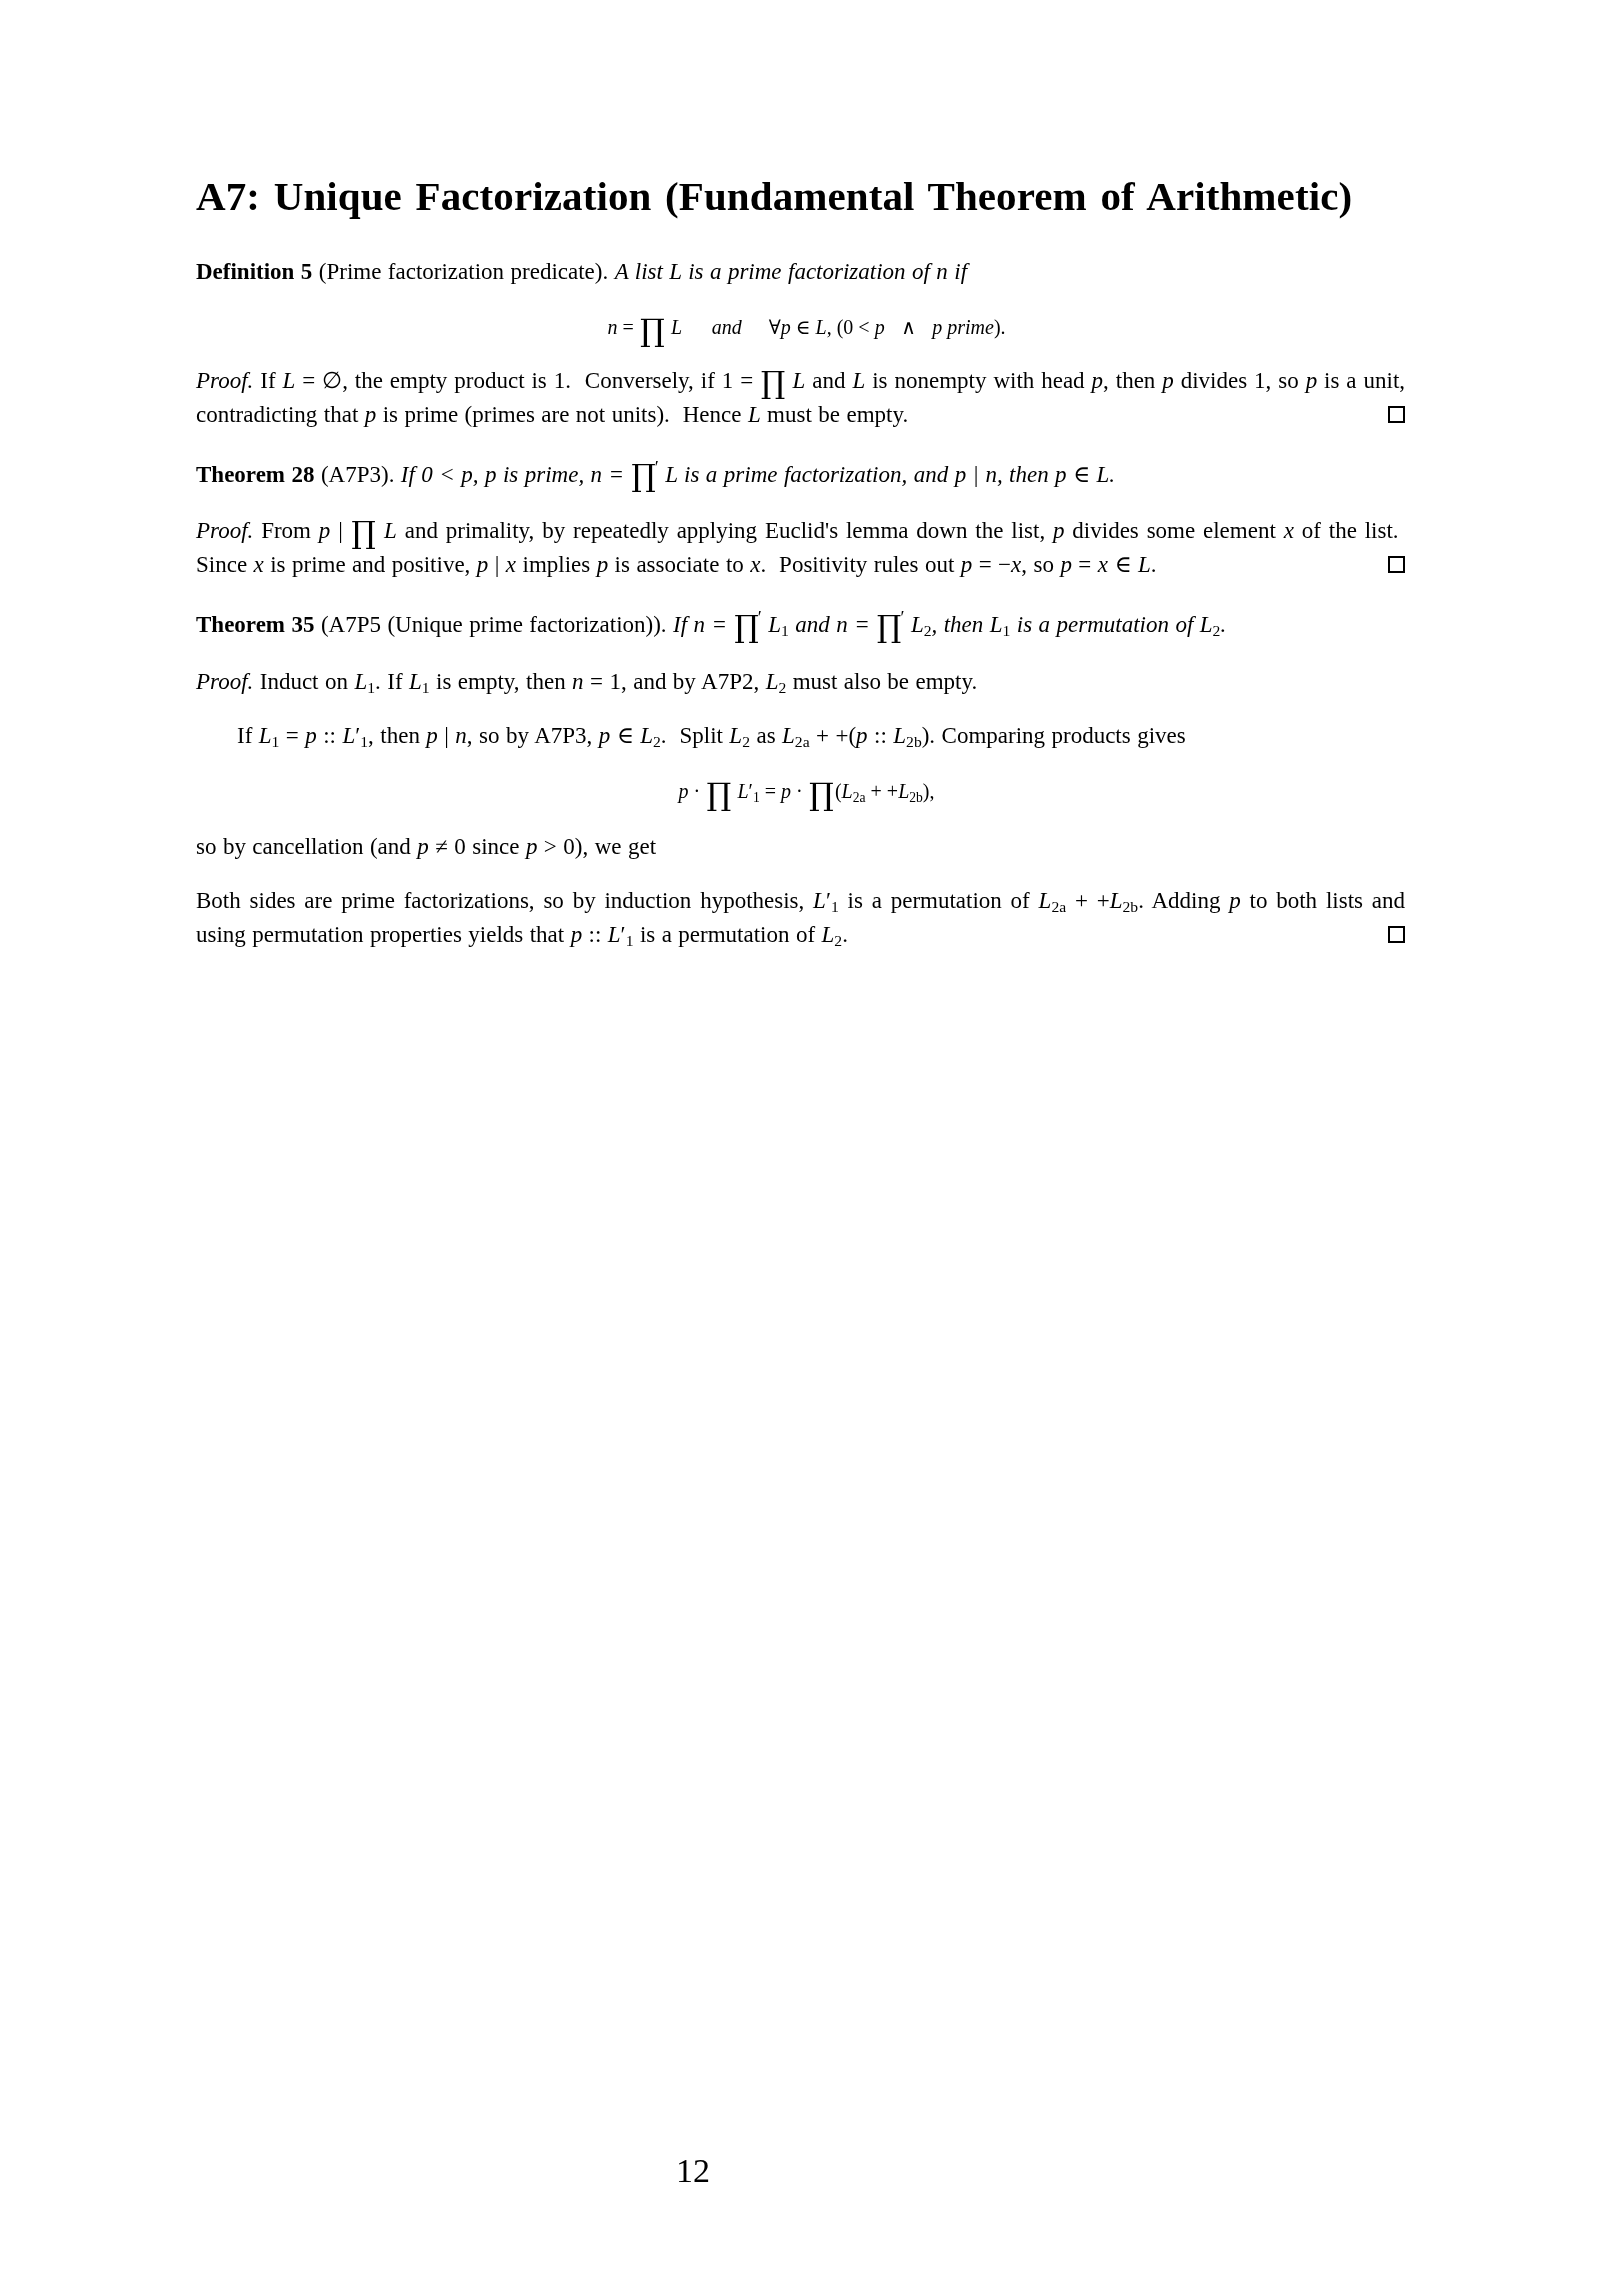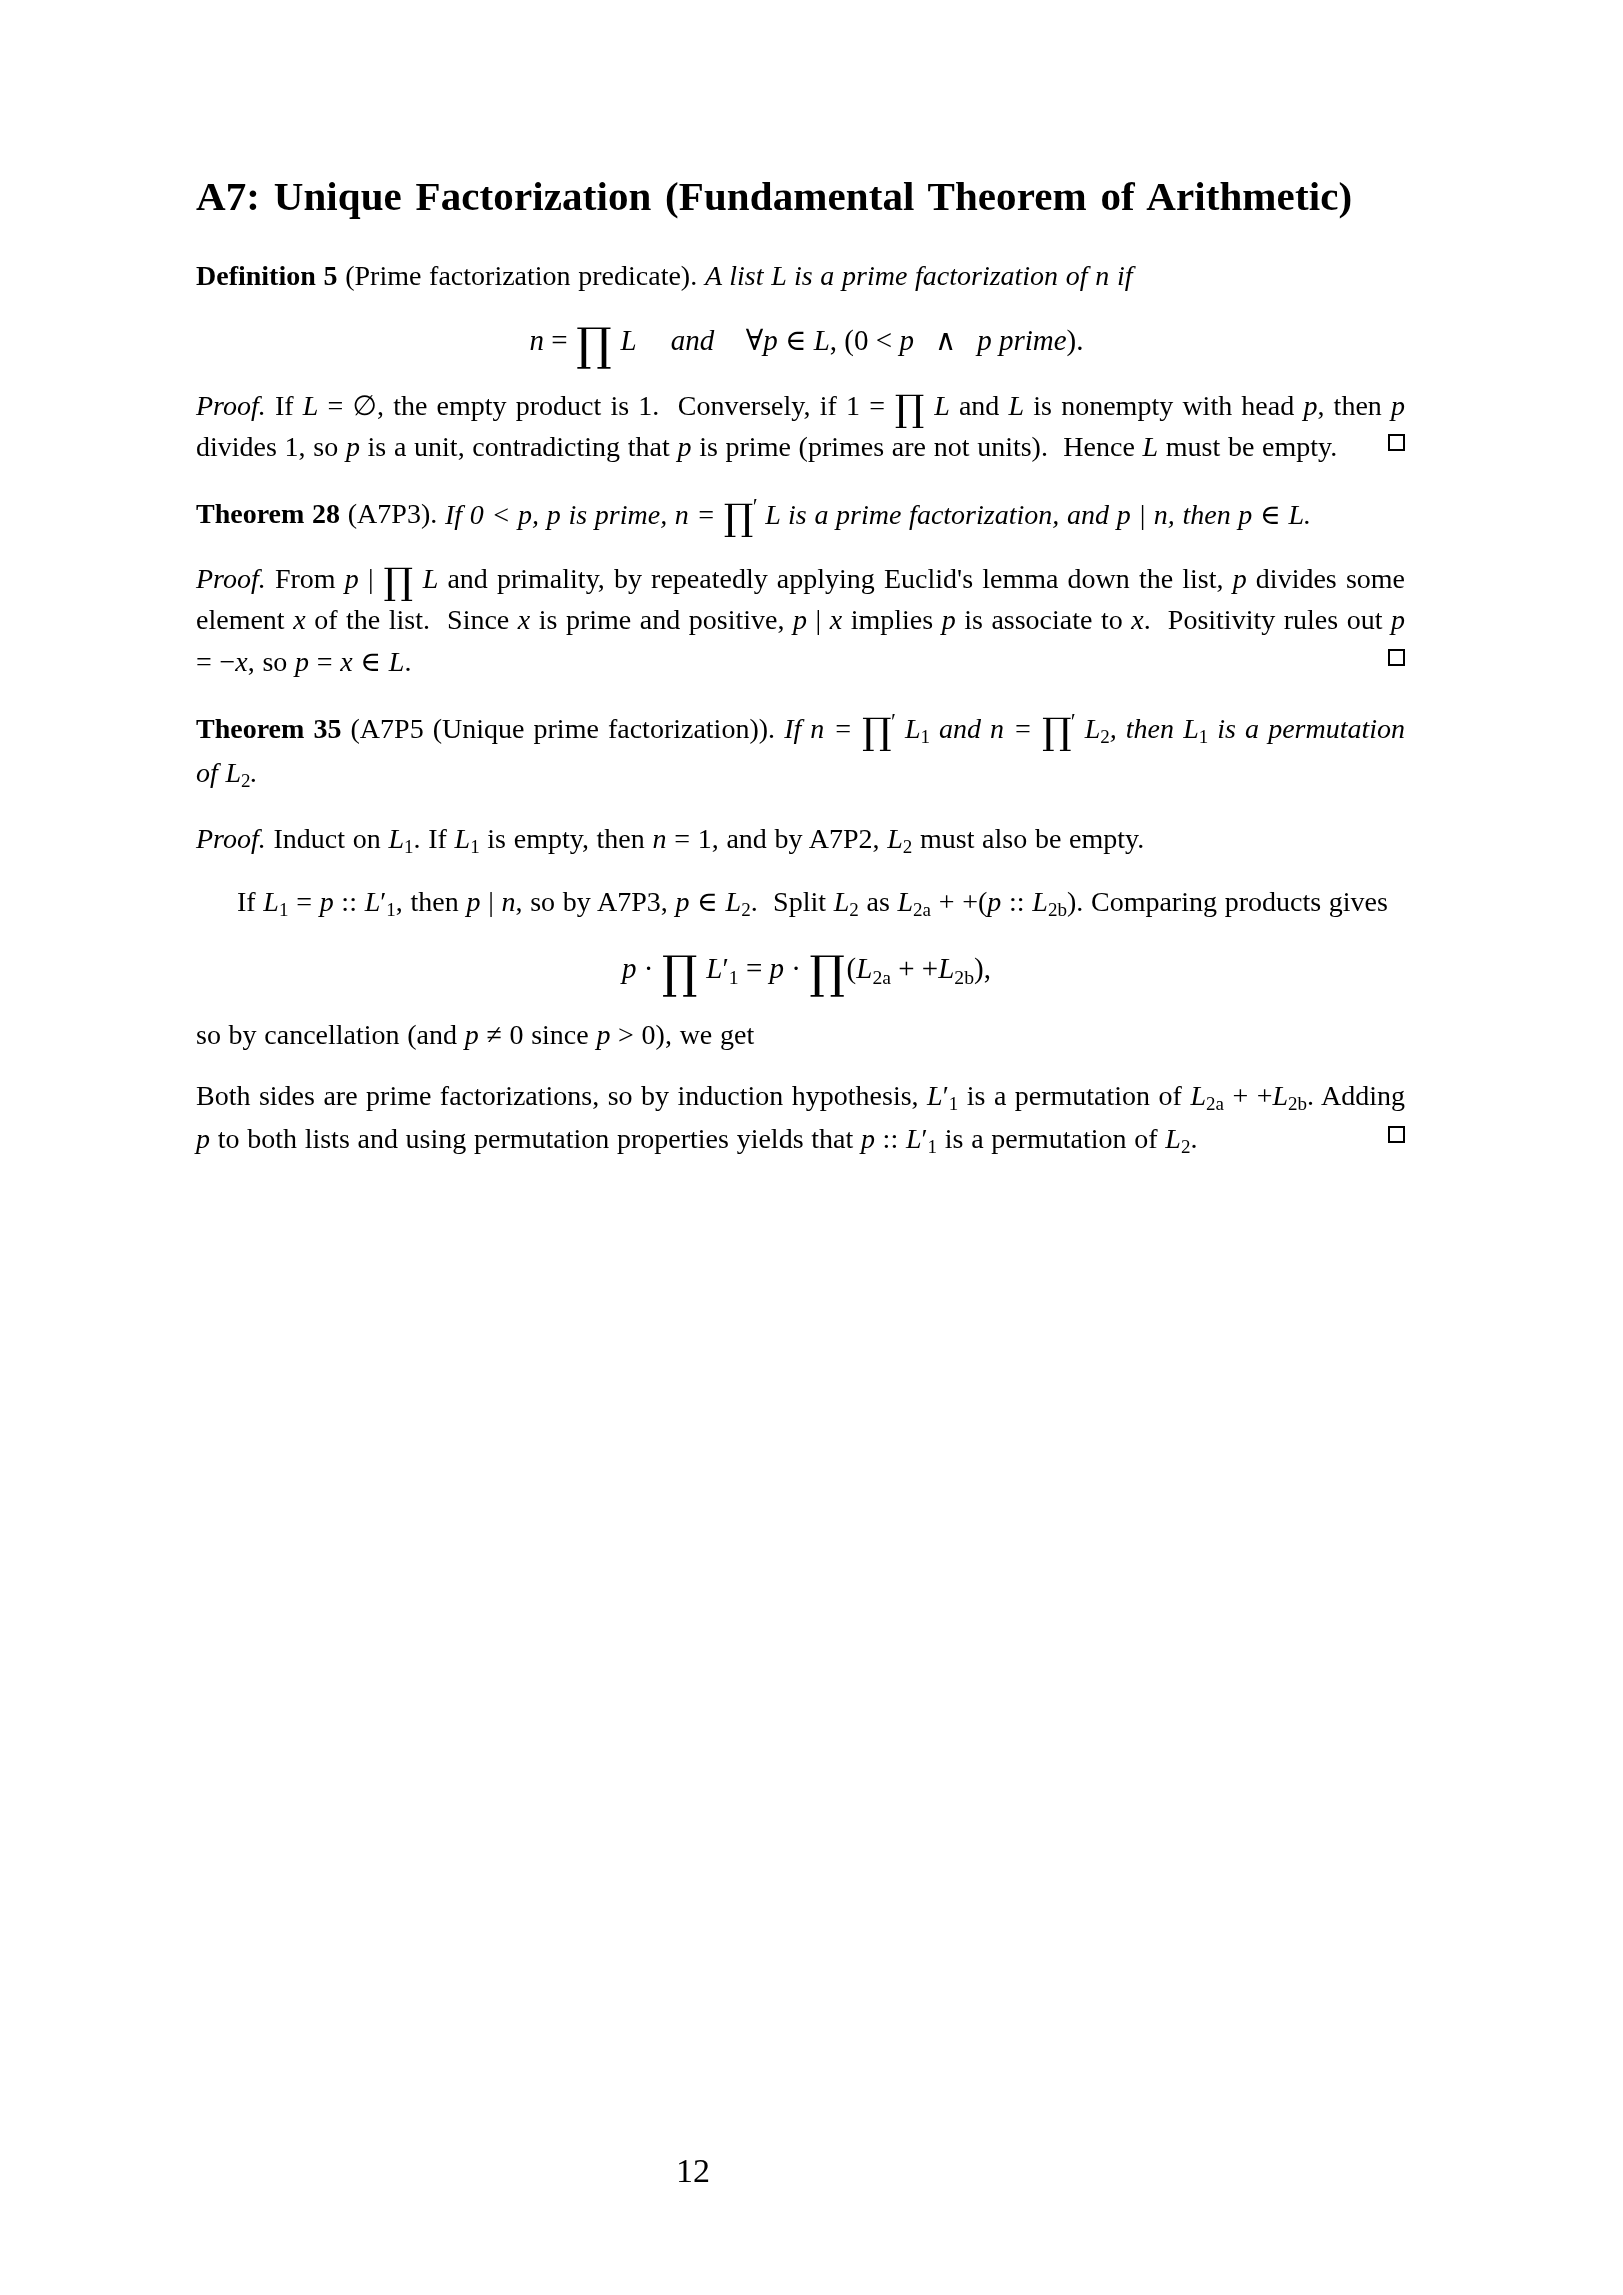--- a/index.html
+++ b/index.html
@@ -42,7 +42,7 @@
 
   
   .block {
-    font-size: 28px;
+    font-size: 23px;
     line-height: 1.475;
     margin: 0 12px 23px 0;
     text-align: justify;

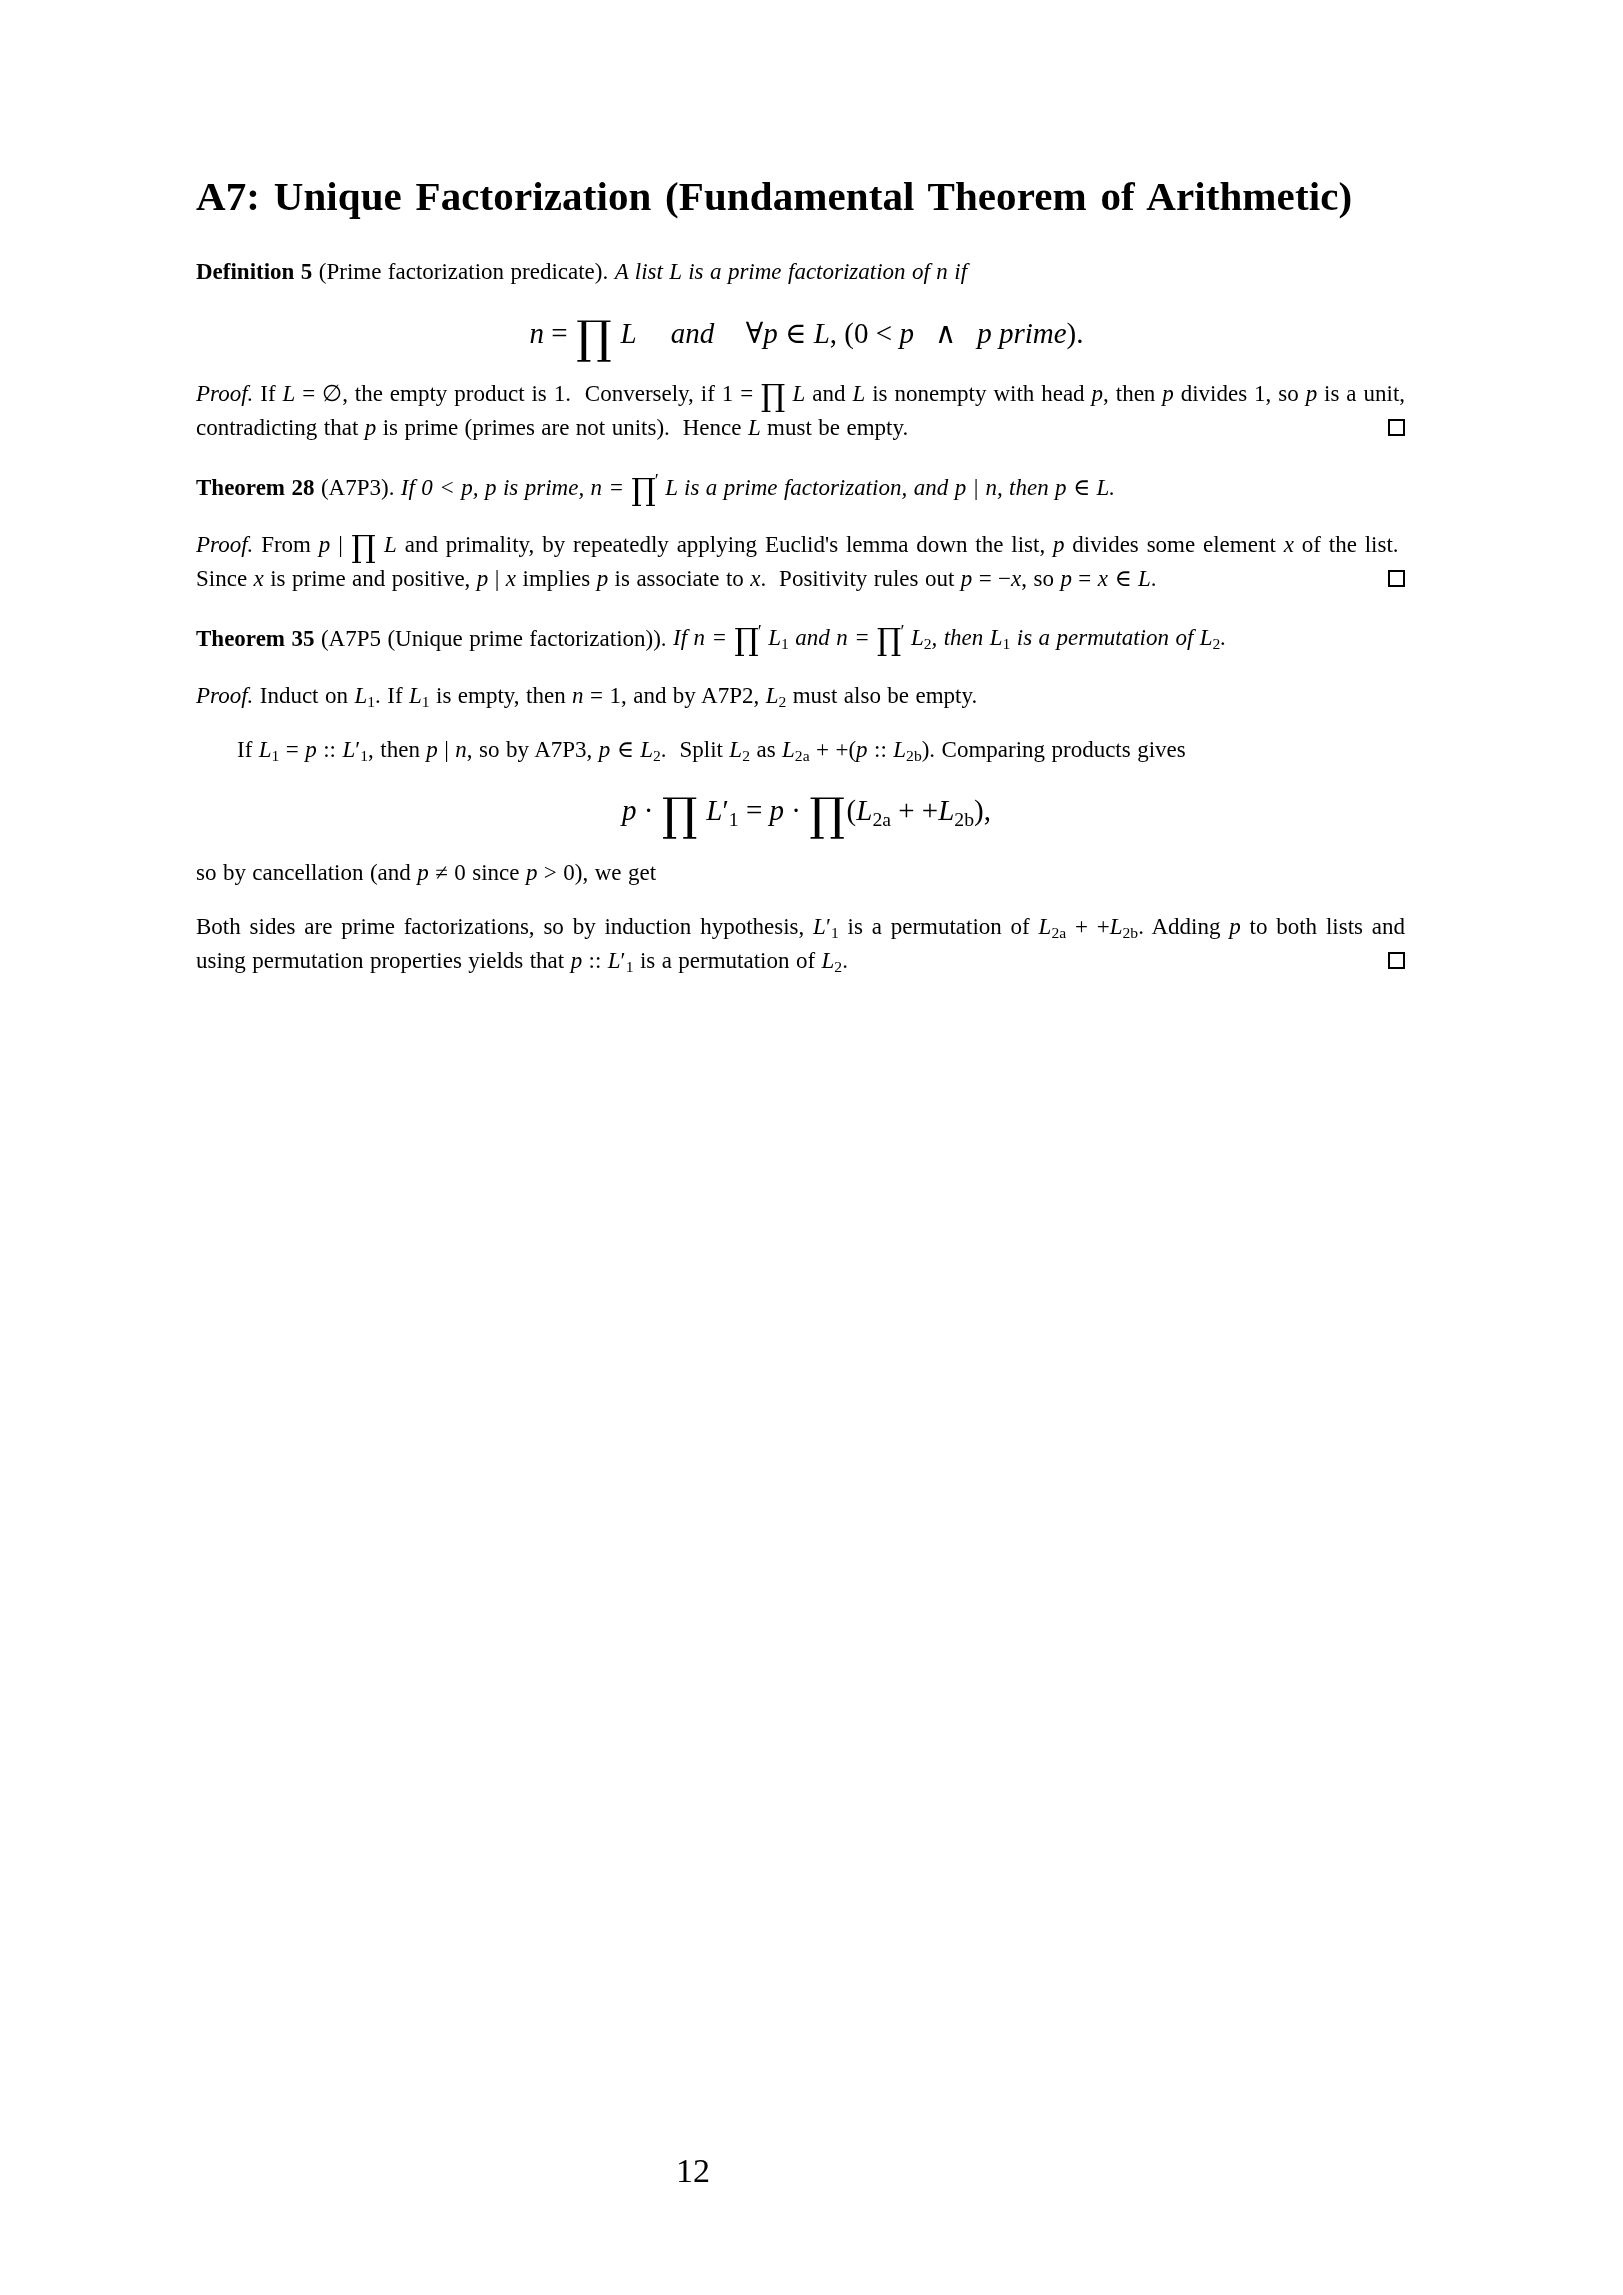--- a/index.html
+++ b/index.html
@@ -91,7 +91,7 @@
 
   
   .display-eq {
-    font-size: 29px;
+    font-size: 20px;
     text-align: center;
     margin: 22px 0 22px 0;
     line-height: 1.5;

